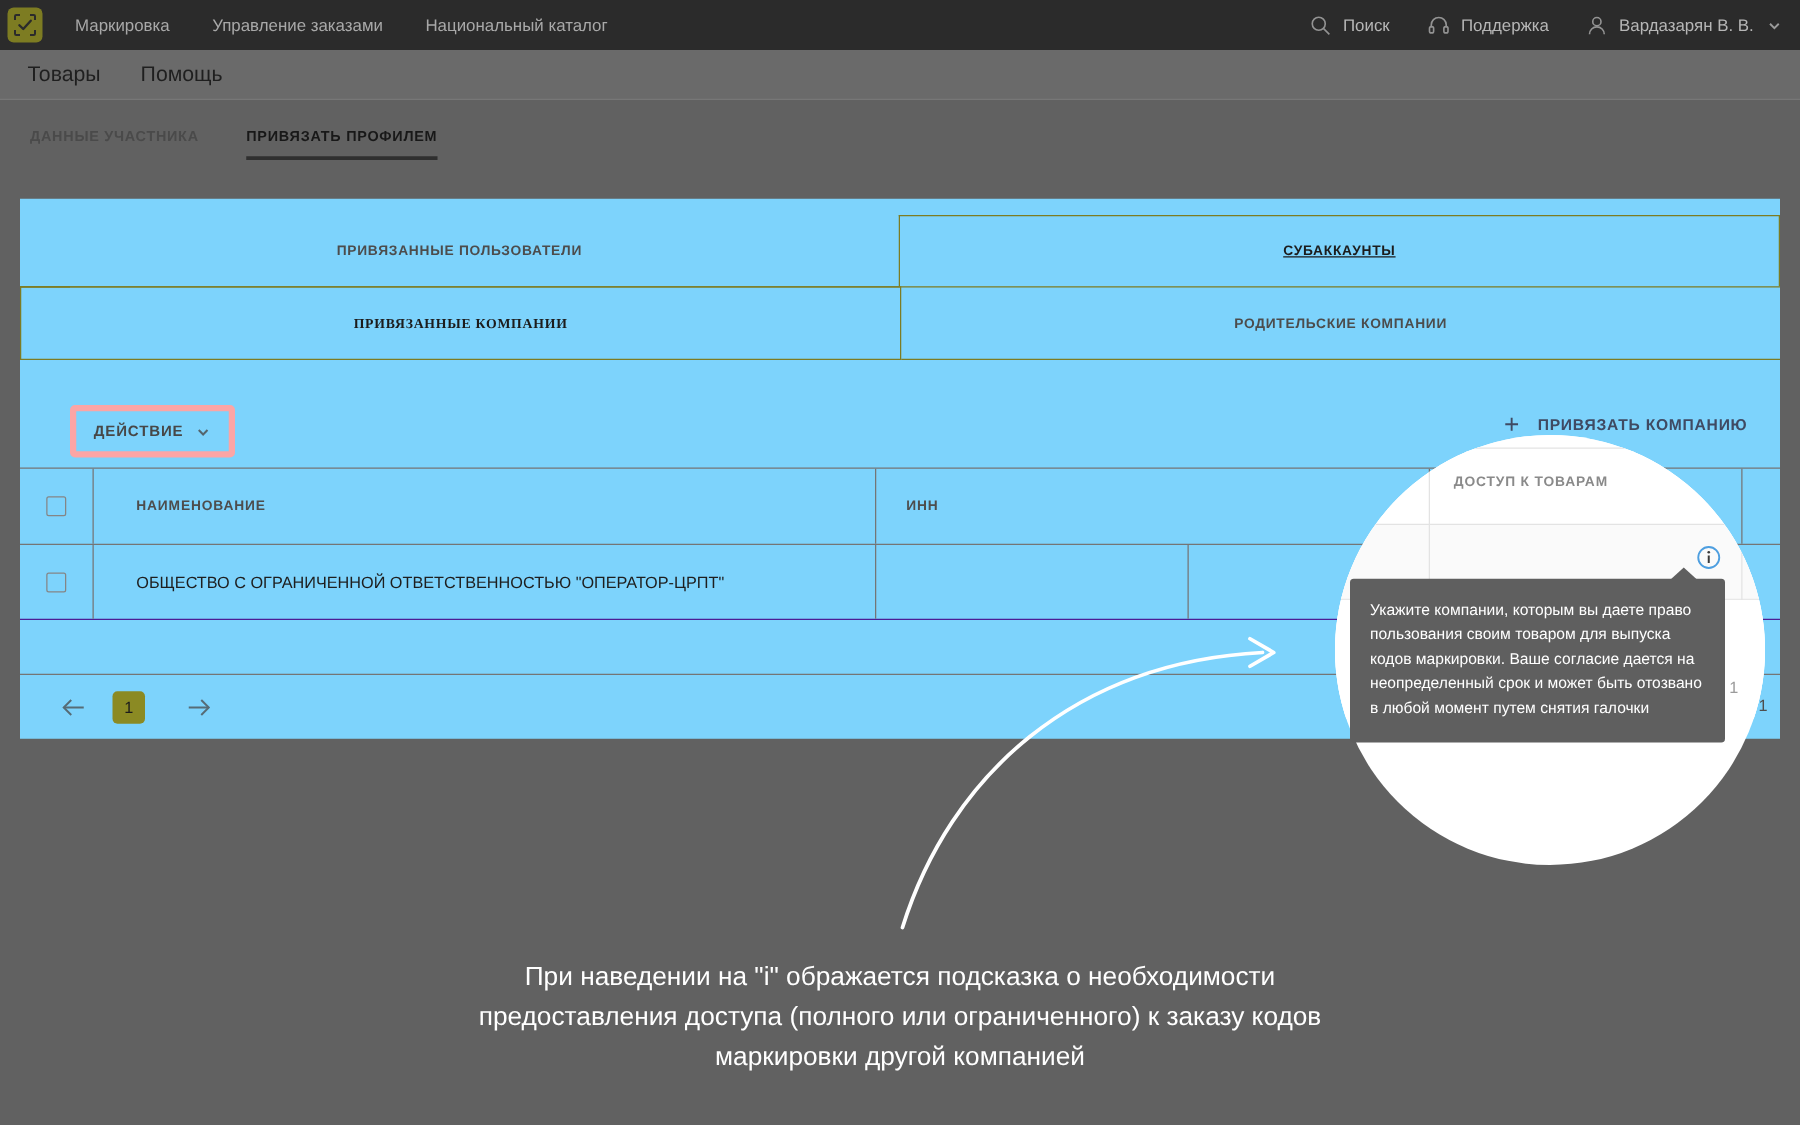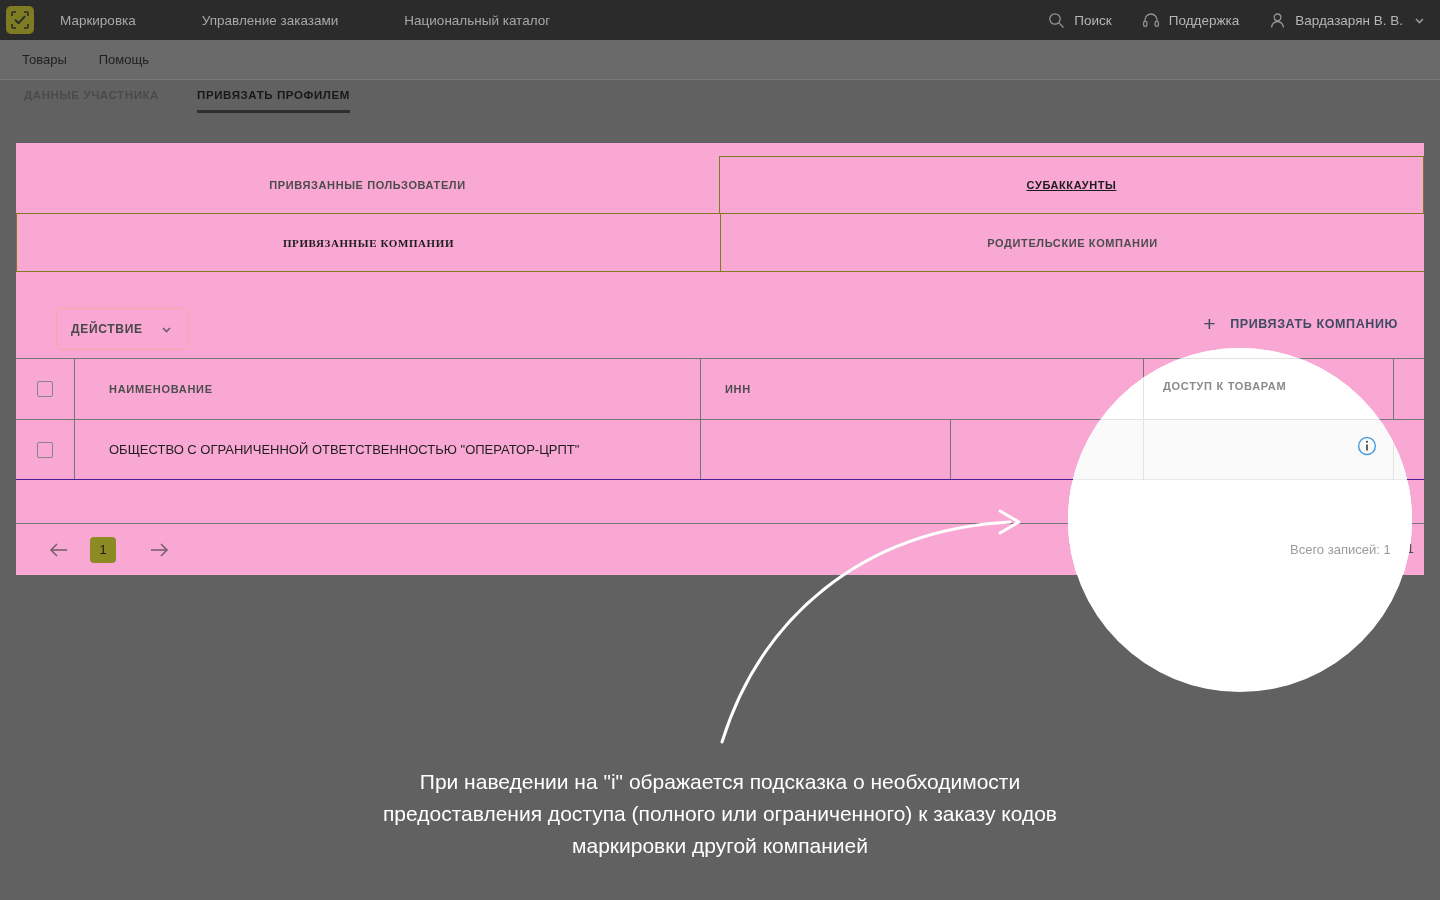--- a/index.html
+++ b/index.html
@@ -25,7 +25,7 @@
     background: #7d7c22; position: relative; flex: none;
   }
   .logo svg { position: absolute; top: 4px; left: 4px; }
-  .nav-main { display: flex; margin-left: 26px; gap: 32px; }
+  .nav-main { display: flex; margin-left: 26px; }
   .nav-main a {
     color: #a8a8a8; font-size: 13.5px; text-decoration: none;
     margin-right: 34px; white-space: nowrap;

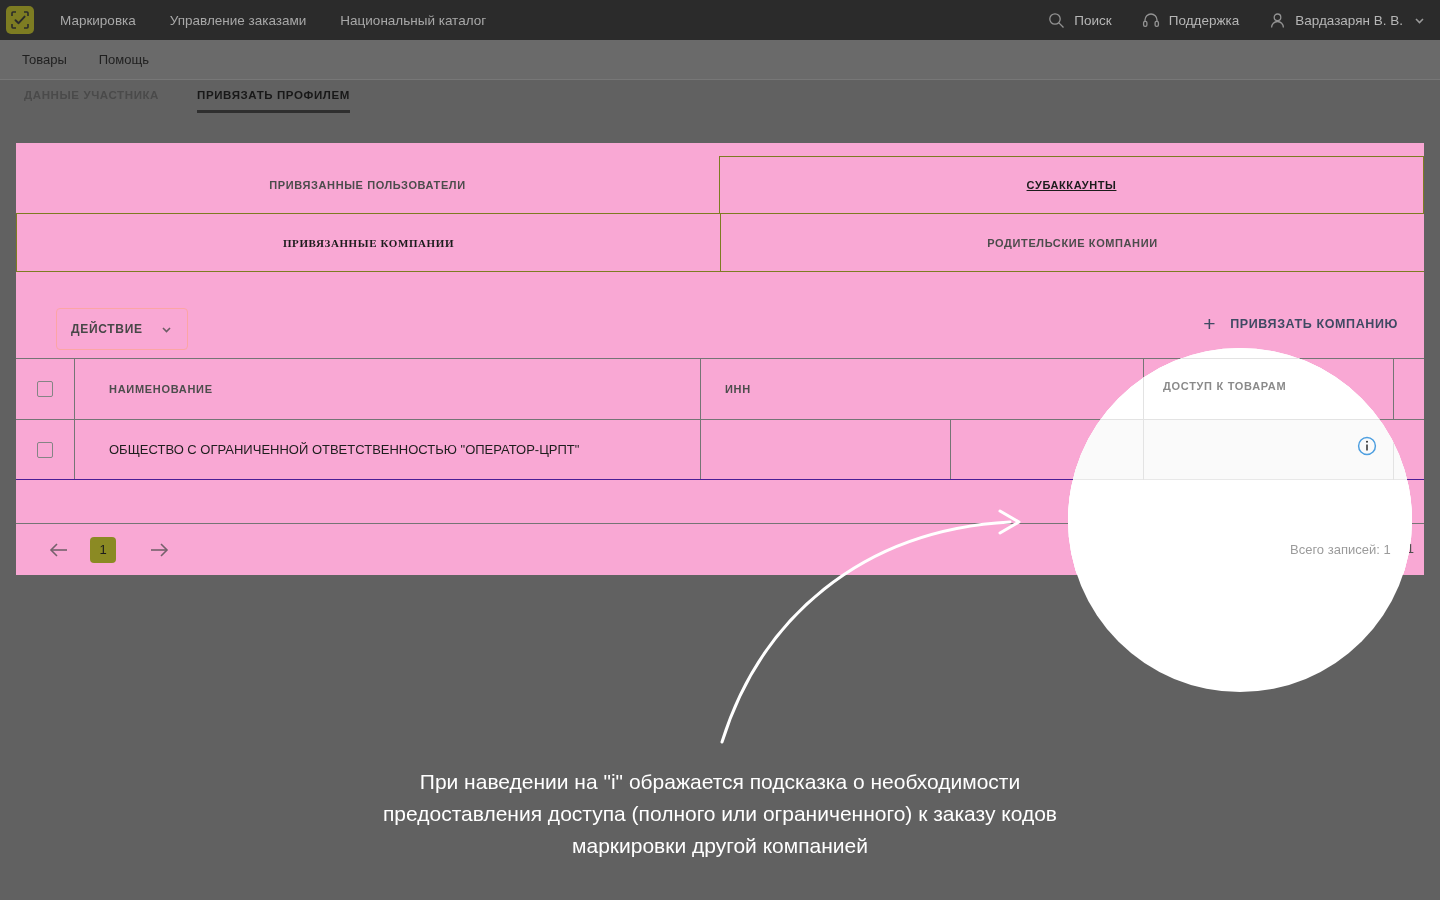--- a/index.html
+++ b/index.html
@@ -48,7 +48,7 @@
     border-bottom: 1px solid #777;
   }
   .subbar a {
-    color: #1f1f1f; font-size: 13px; text-decoration: none; margin-left: 12px;
+    color: #1f1f1f; font-size: 17px; text-decoration: none; margin-left: 12px;
     padding: 0 10px; white-space: nowrap;
   }
 

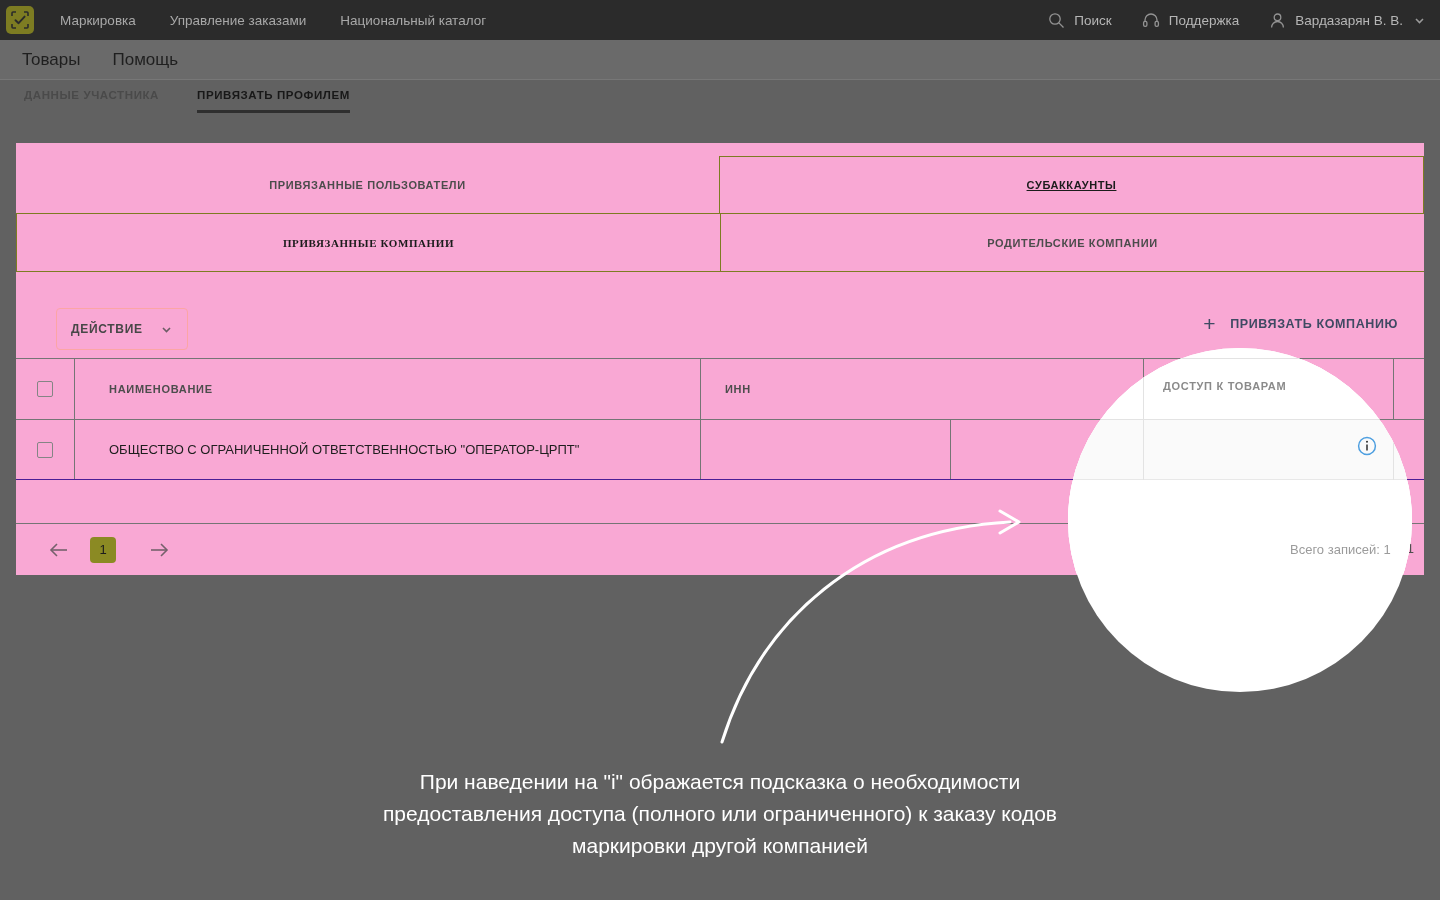--- a/index.html
+++ b/index.html
@@ -54,7 +54,7 @@
 
   
   .maintabs {
-    position: absolute; top: 81px; left: 0; width: 1308px; height: 48px;
+    position: absolute; top: 96px; left: 0; width: 1308px; height: 48px;
     display: flex; align-items: flex-start;
   }
   .maintab {

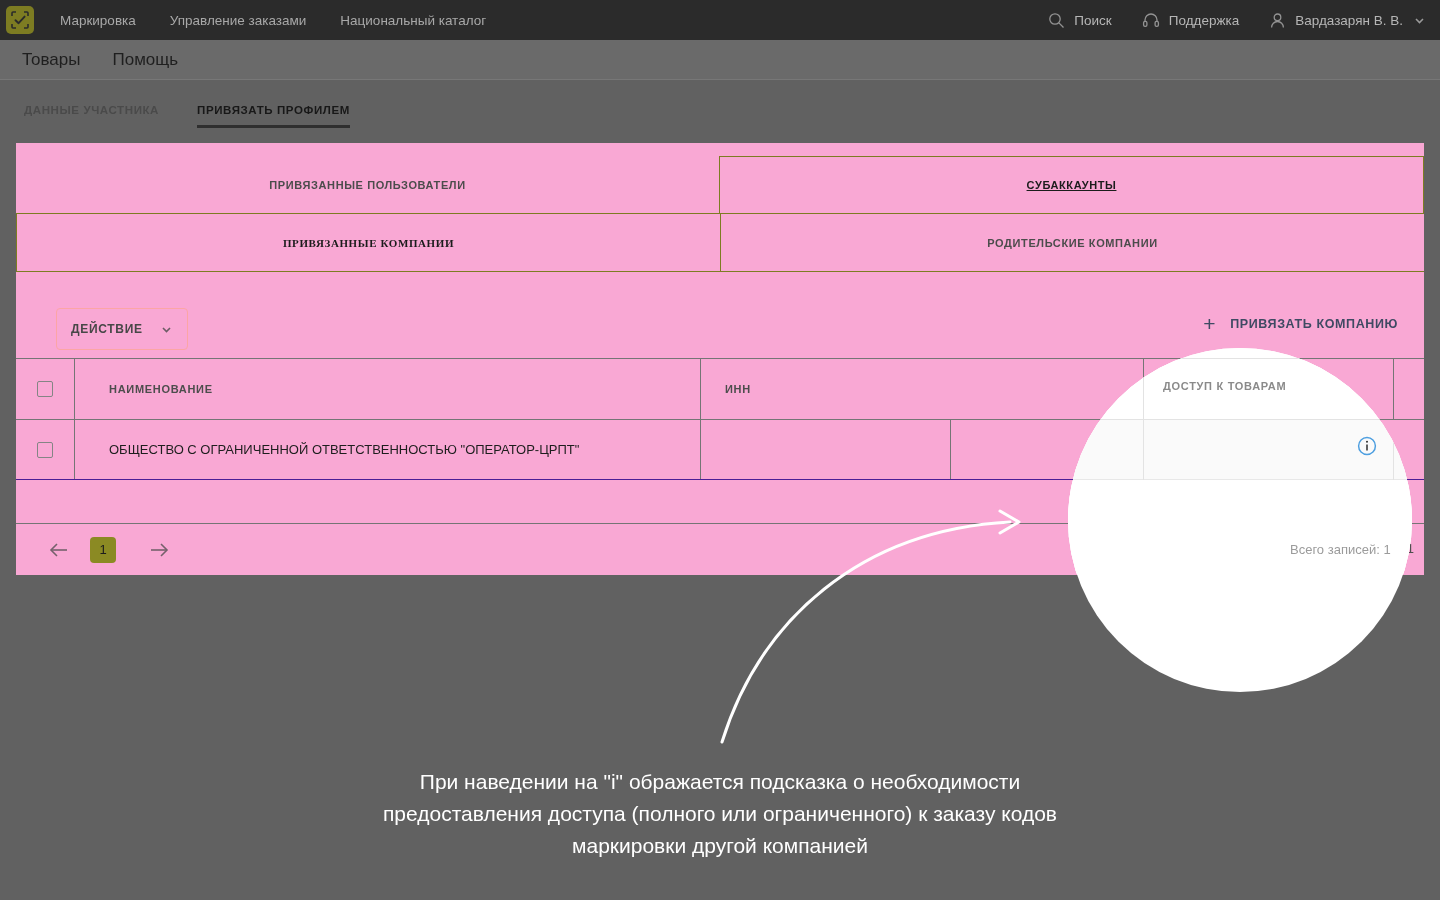--- a/index.html
+++ b/index.html
@@ -70,8 +70,8 @@
 
   
   .panel {
-    position: absolute; top: 143px; left: 16px; width: 1408px; height: 432px;
-    background: #f9a8d4;
+    position: absolute; top: 159px; left: 16px; width: 1408px; height: 432px;
+    background: #7dd3fc;
   }
 
   

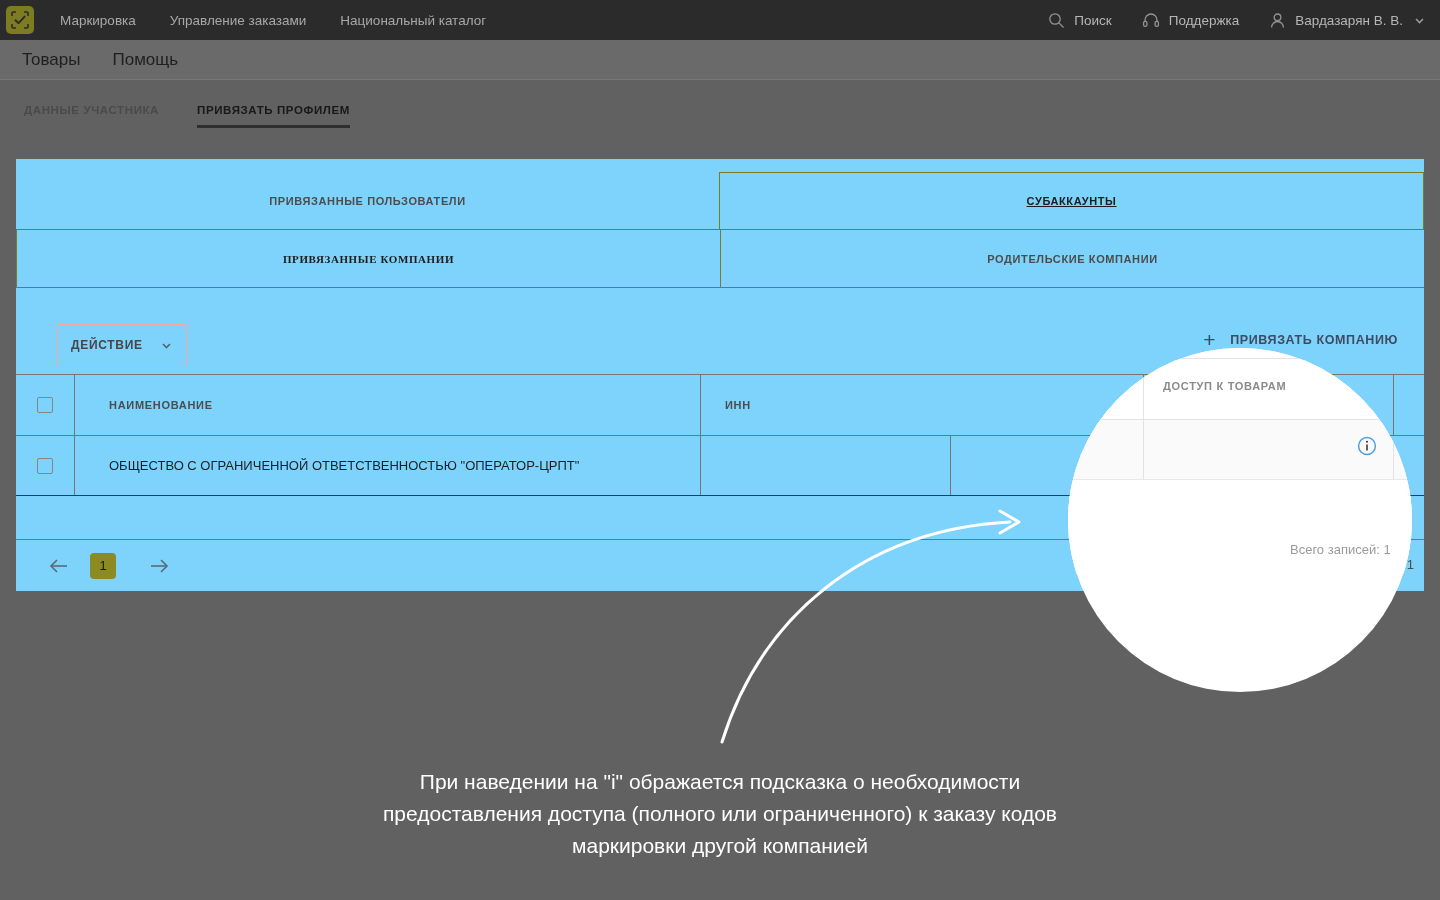--- a/index.html
+++ b/index.html
@@ -103,7 +103,7 @@
   }
   .action-select {
     position: absolute; left: 40px; top: 20px; width: 132px; height: 42px;
-    border: 1px solid #fca5a5; border-radius: 4px;
+    border: 5px solid #fca5a5; border-radius: 4px;
     display: flex; align-items: center; padding: 0 14px;
     color: #474747; font-size: 12px; font-weight: bold; letter-spacing: .7px;
   }

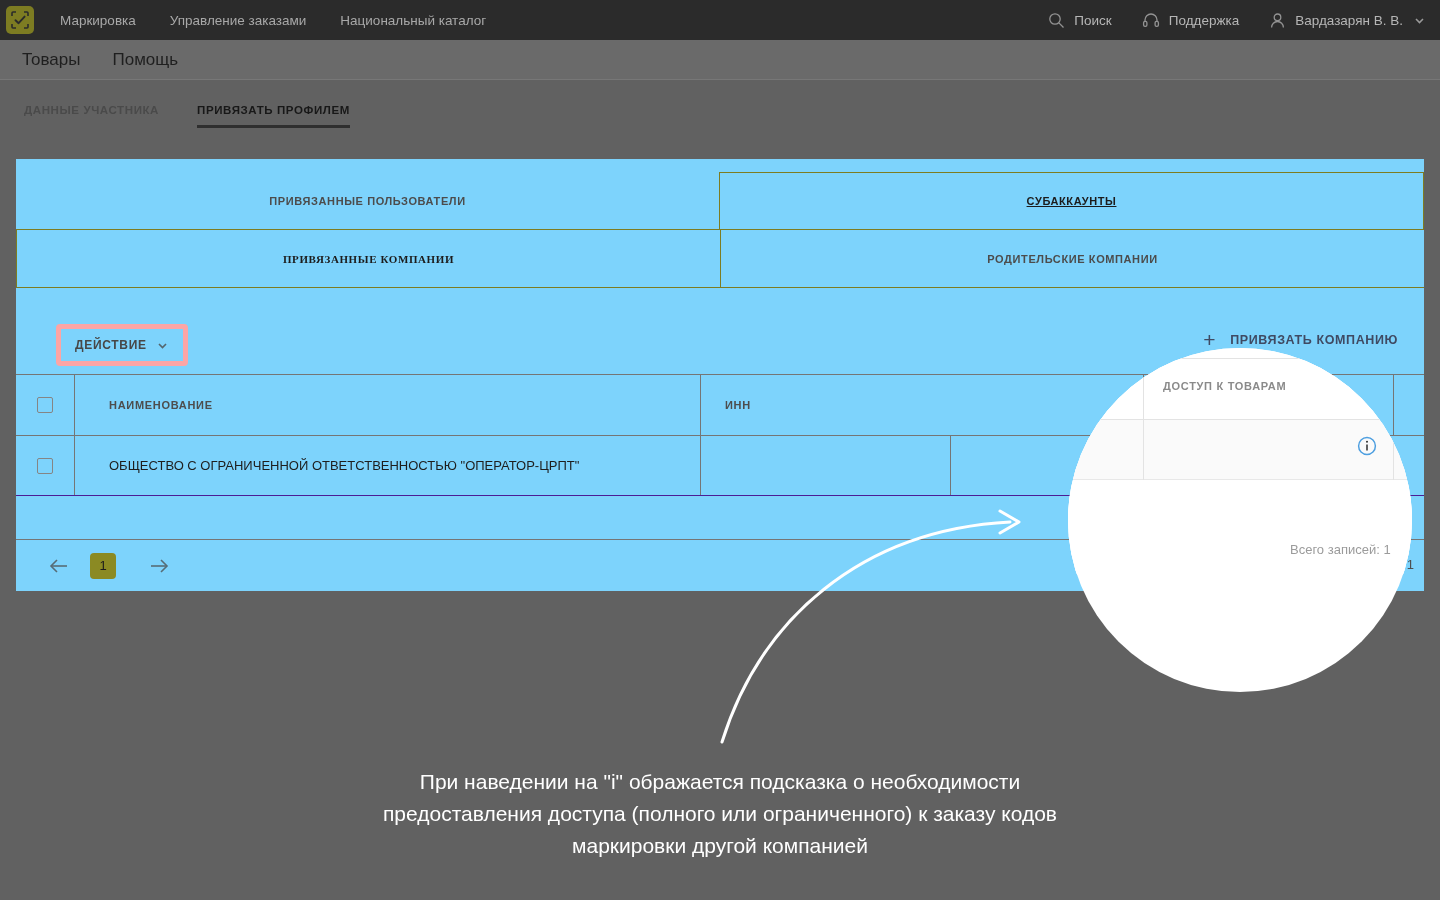--- a/index.html
+++ b/index.html
@@ -374,6 +374,9 @@
     </div>
   </div>
 
+  <div class="tooltip">
+    <span>Укажите компании, которым вы даете право пользования своим товаром для выпуска кодов маркировки. Ваше согласие дается на неопределенный срок и может быть отозвано в любой момент путем снятия галочки</span>
+  </div>
 
   <svg class="annot-arrow" viewBox="0 0 1440 900">
     <path d="M722 742 C 760 620, 860 530, 1010 522" fill="none" stroke="#ffffff" stroke-width="3" stroke-linecap="round"></path>

